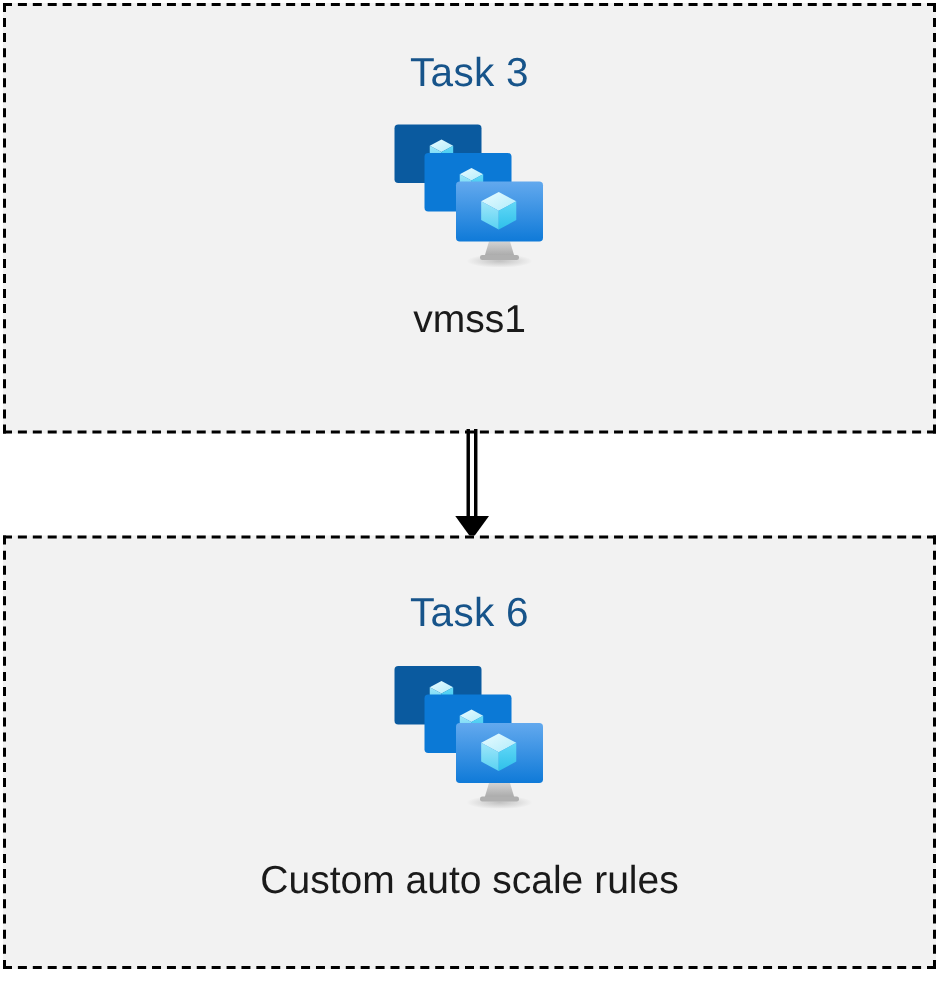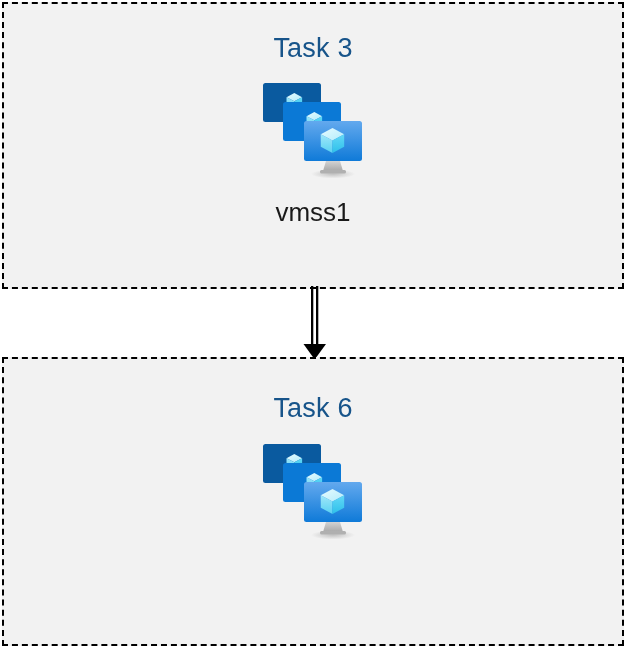--- a/index.html
+++ b/index.html
@@ -211,6 +211,9 @@
       </svg>
     </span>
 
+    <div class="caption-block">
+      <div class="caption">Custom auto scale rules</div>
+    </div>
   </div>
 
 </div>

